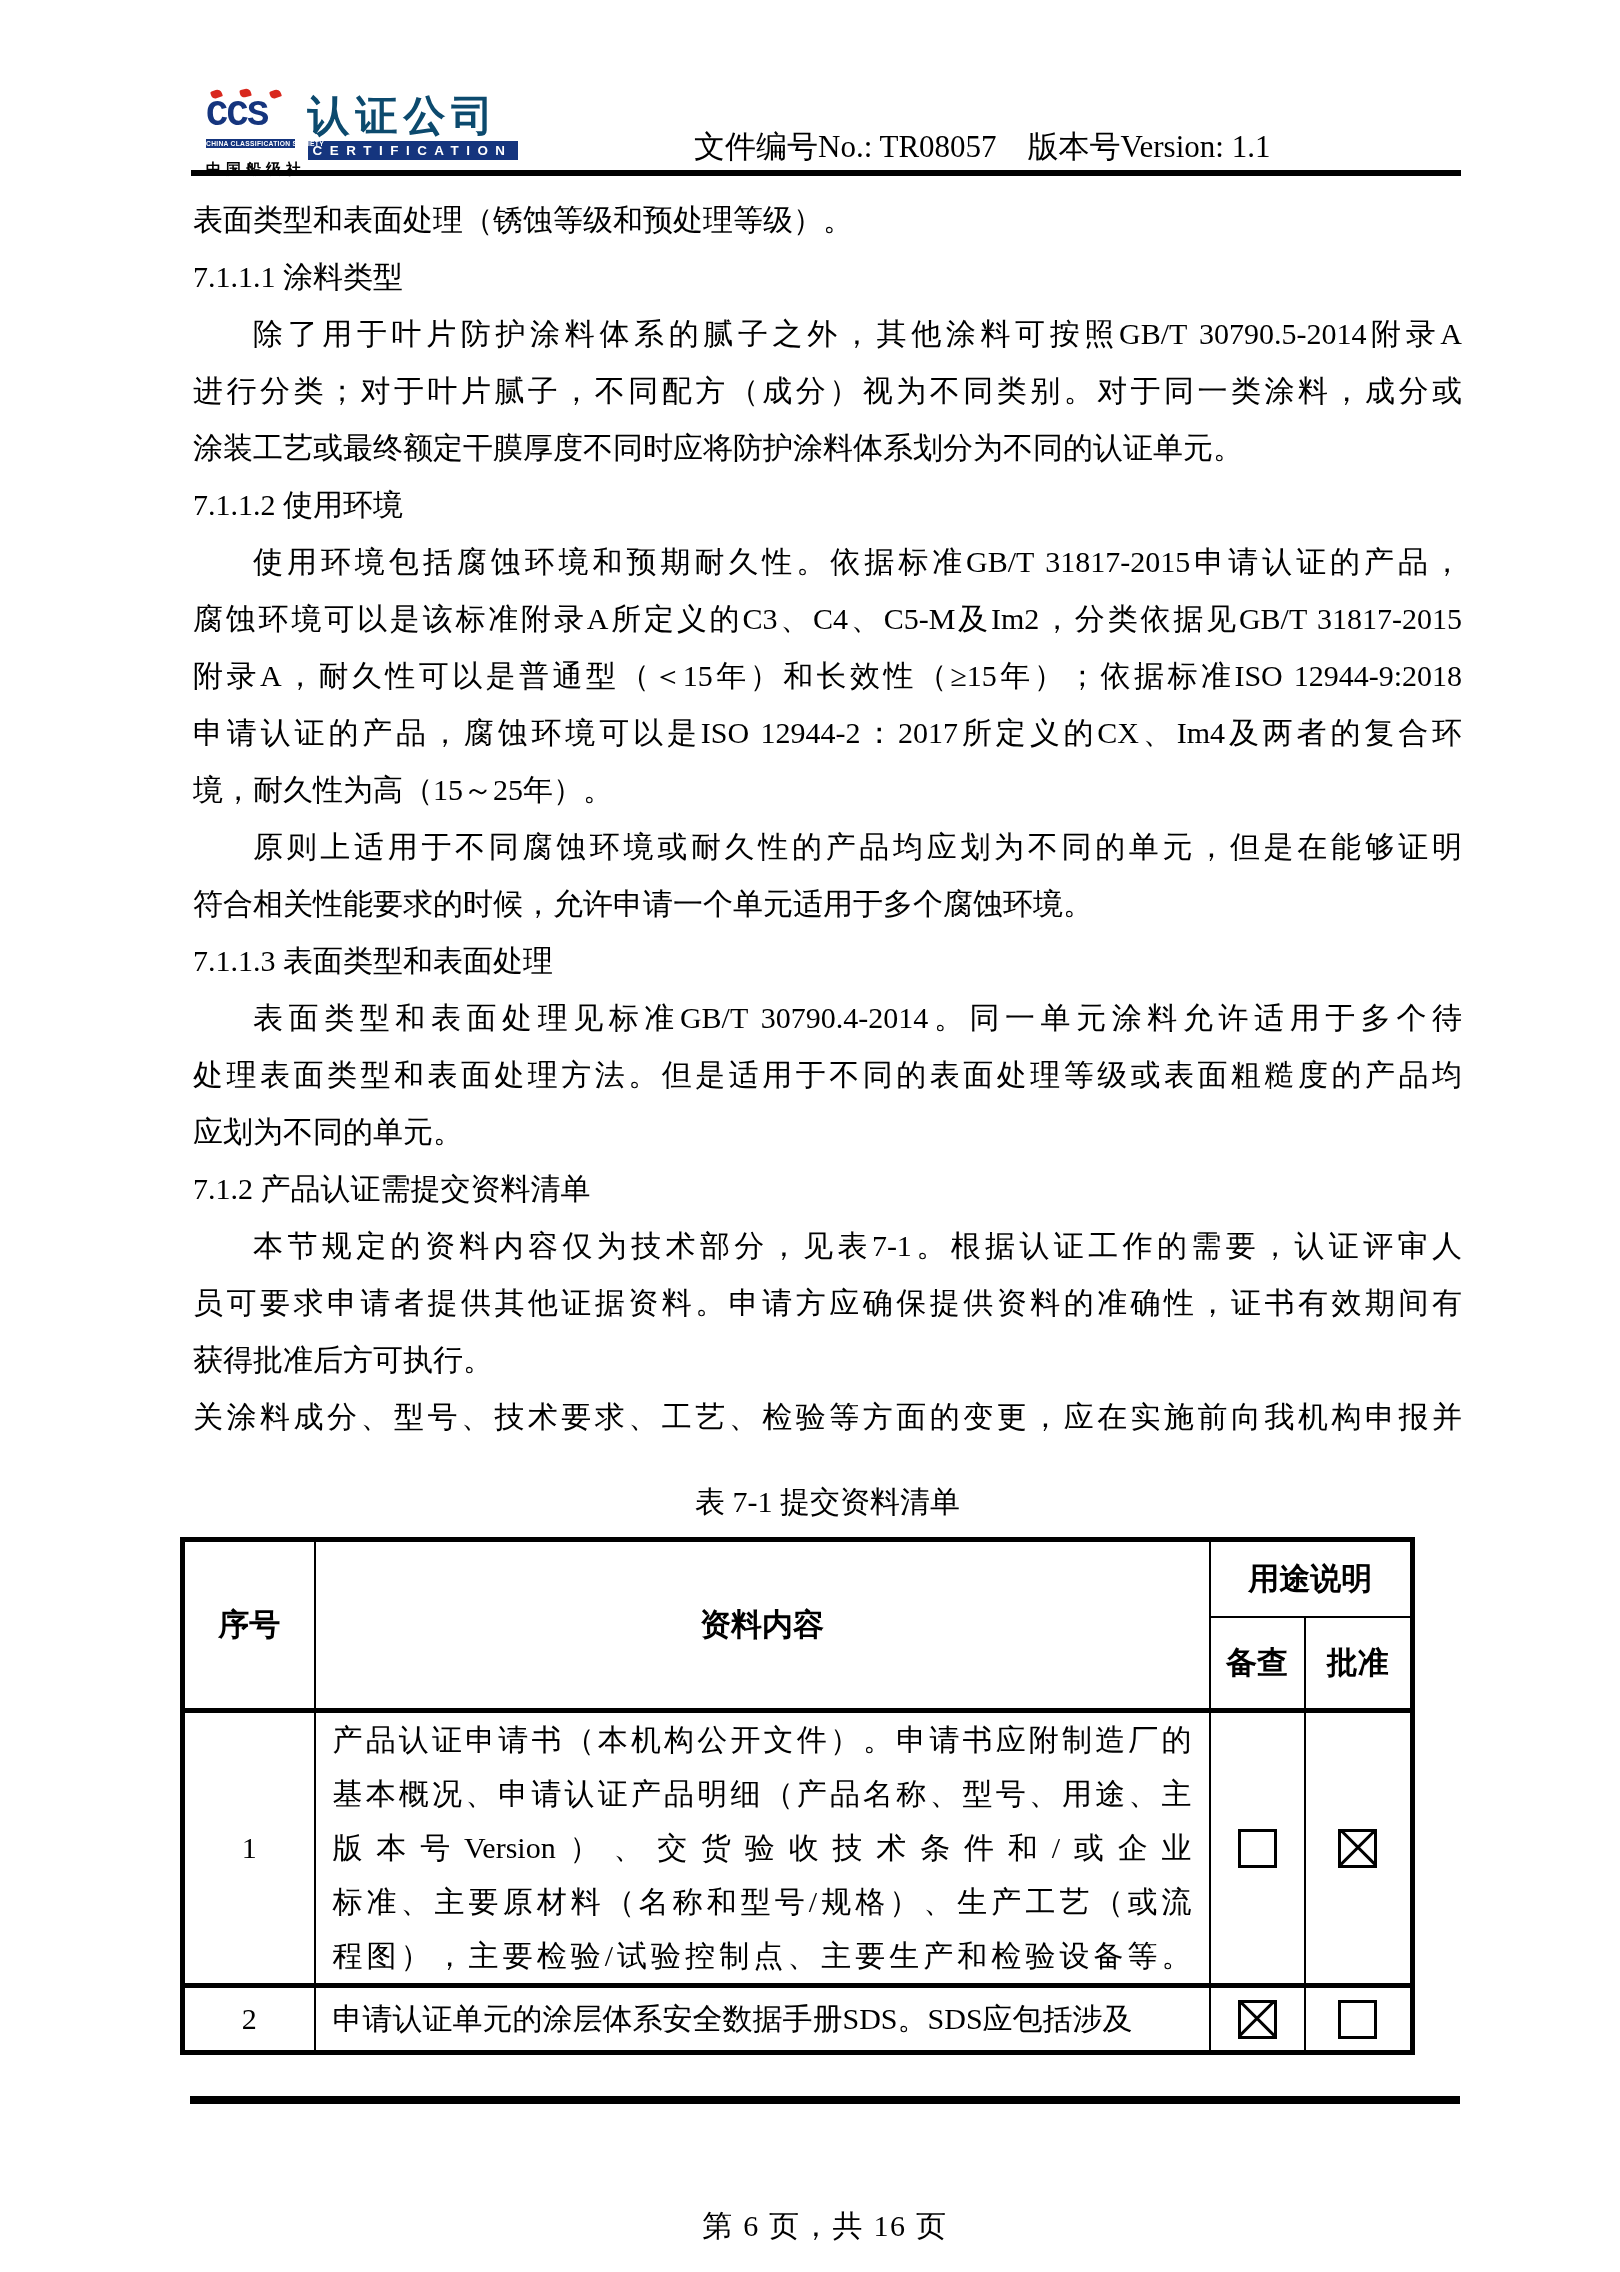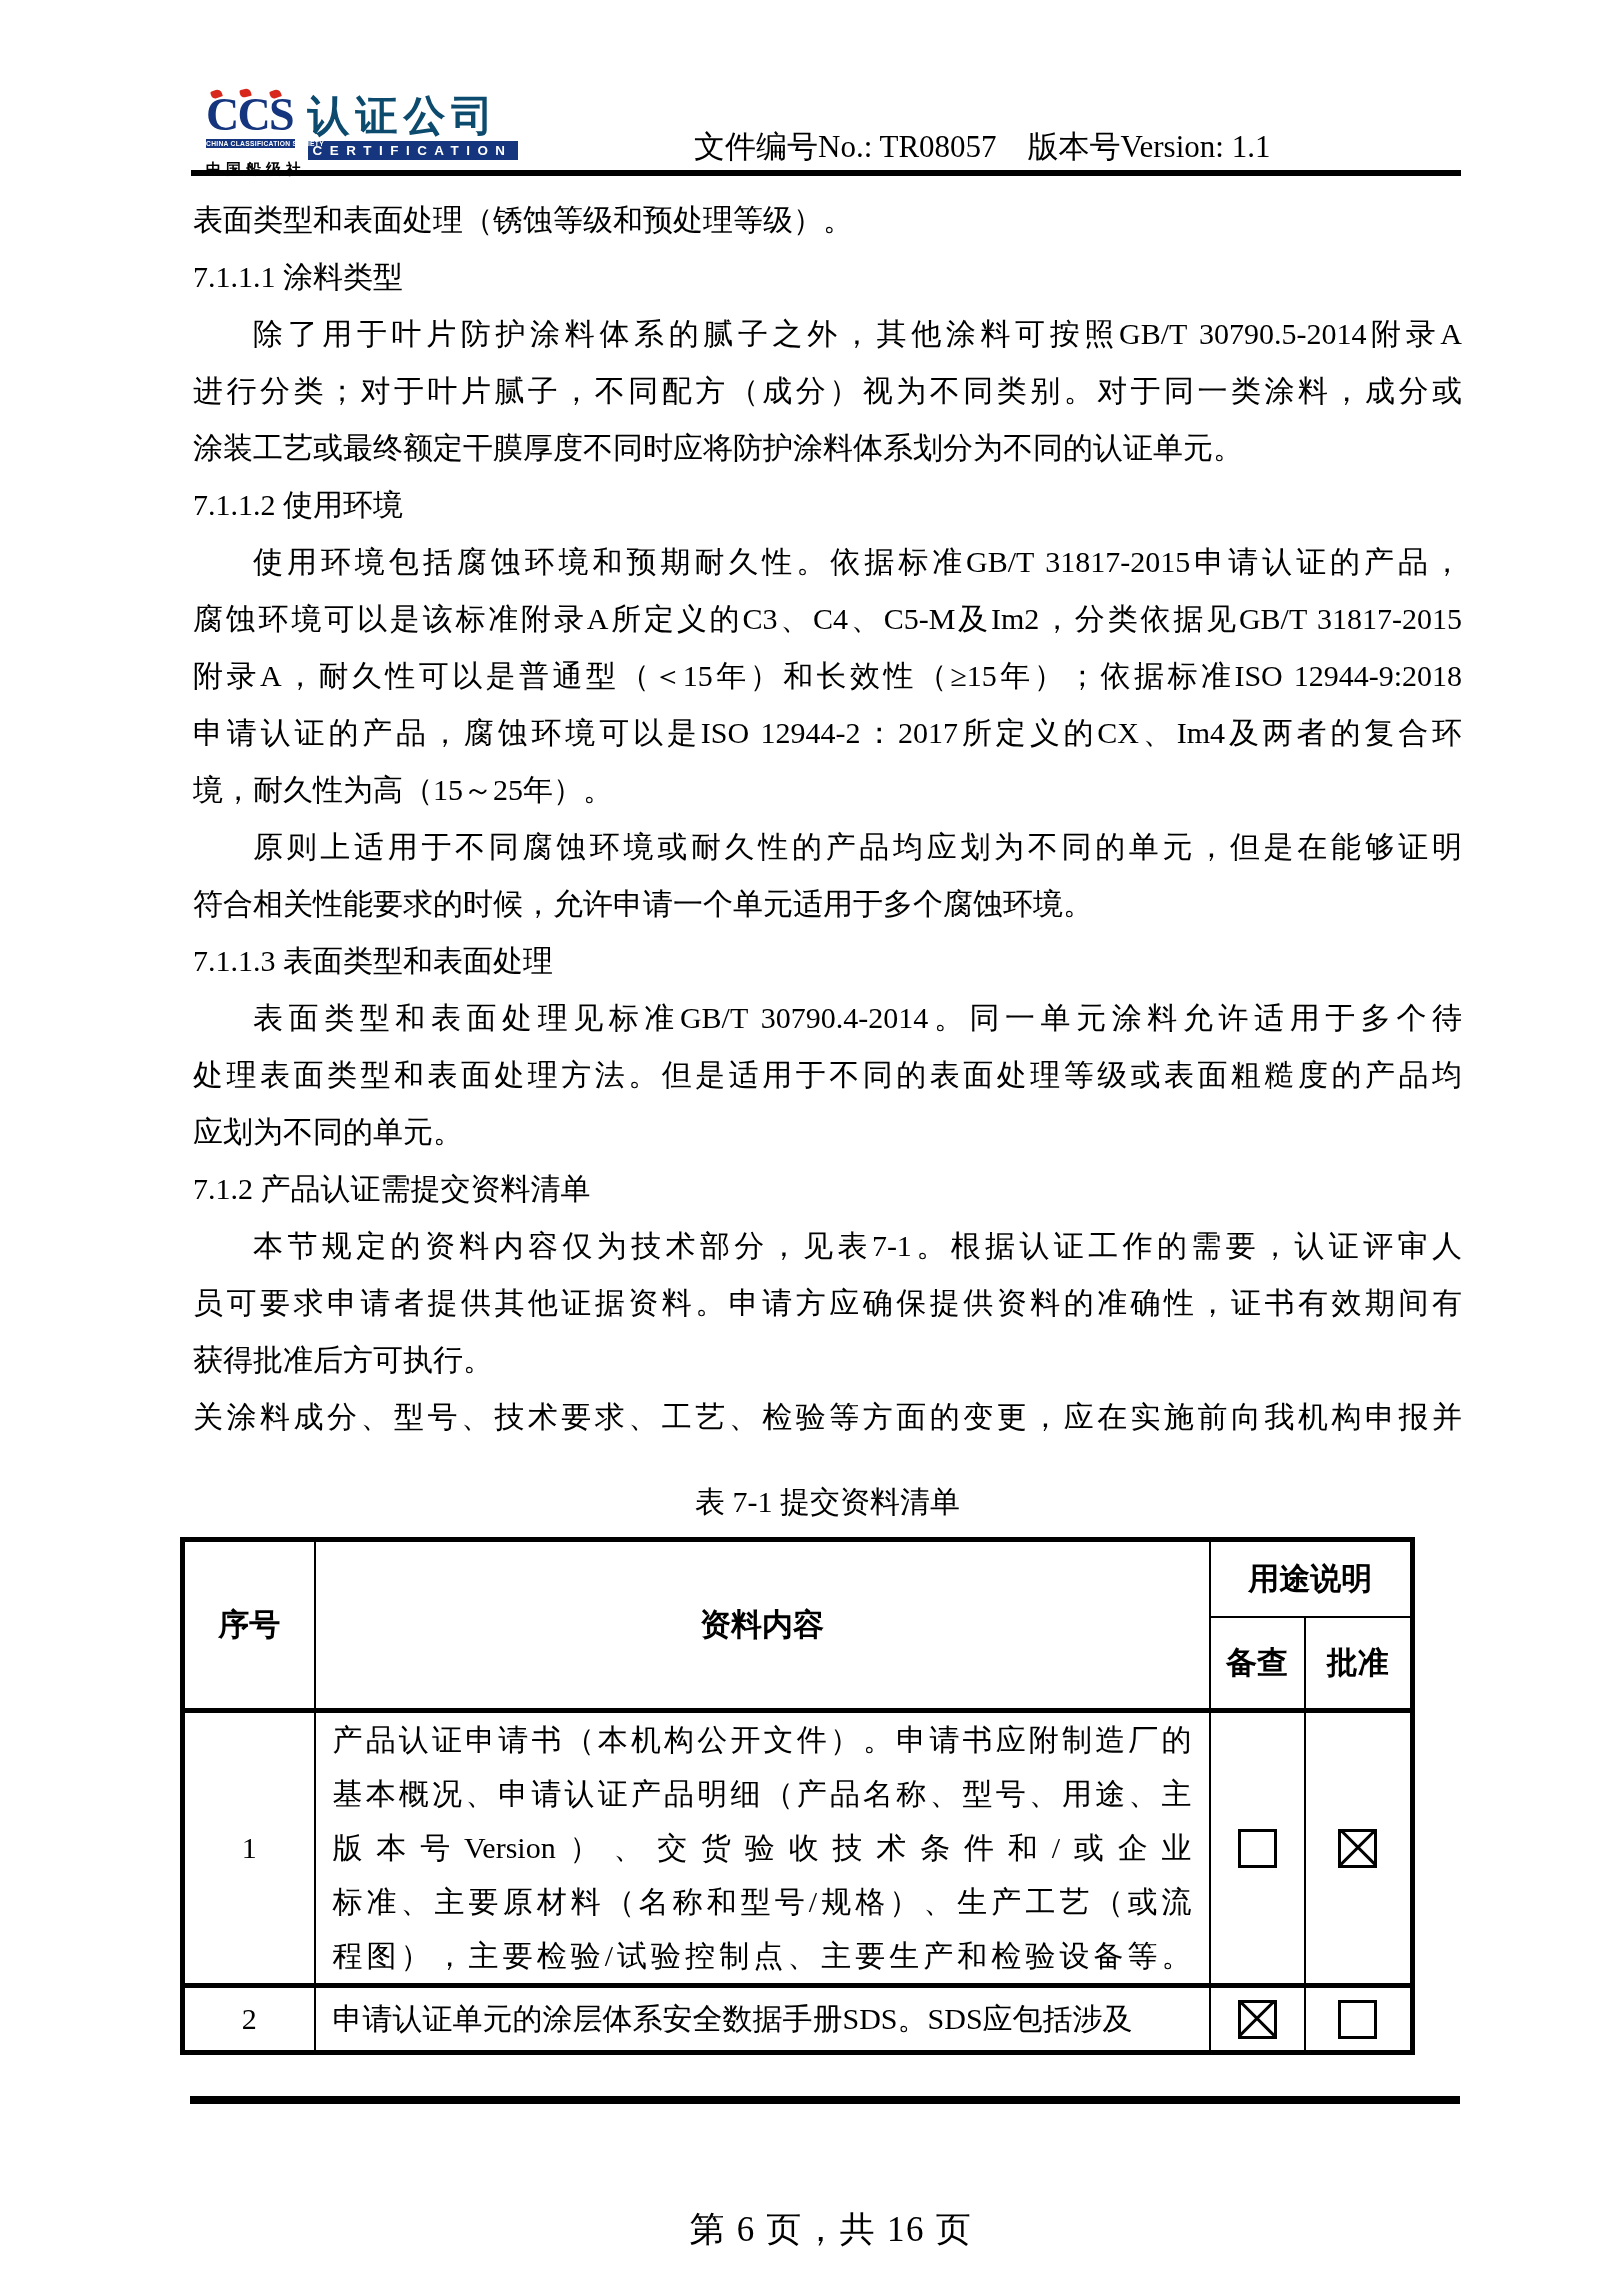--- a/index.html
+++ b/index.html
@@ -17,8 +17,8 @@
   .logo{position:absolute;left:206px;top:94px;display:flex;align-items:flex-start;gap:12.6px;}
   .ccs-wrap{position:relative;width:89px;}
   .ccs-text{
-    font-weight:bold;font-size:46px;line-height:42px;letter-spacing:-1.7px;
-    font-family:Liberation Serif, serif;
+    font-weight:bold;font-size:37px;line-height:42px;letter-spacing:-1.7px;
+    font-family:Liberation Mono, monospace;
   }
   .flame{position:absolute;width:11px;height:8.4px;border-radius:1.7px 5px 0.8px 4.2px;}
   .flame.f1{left:5px;top:-4.2px;transform:rotate(-18deg);}

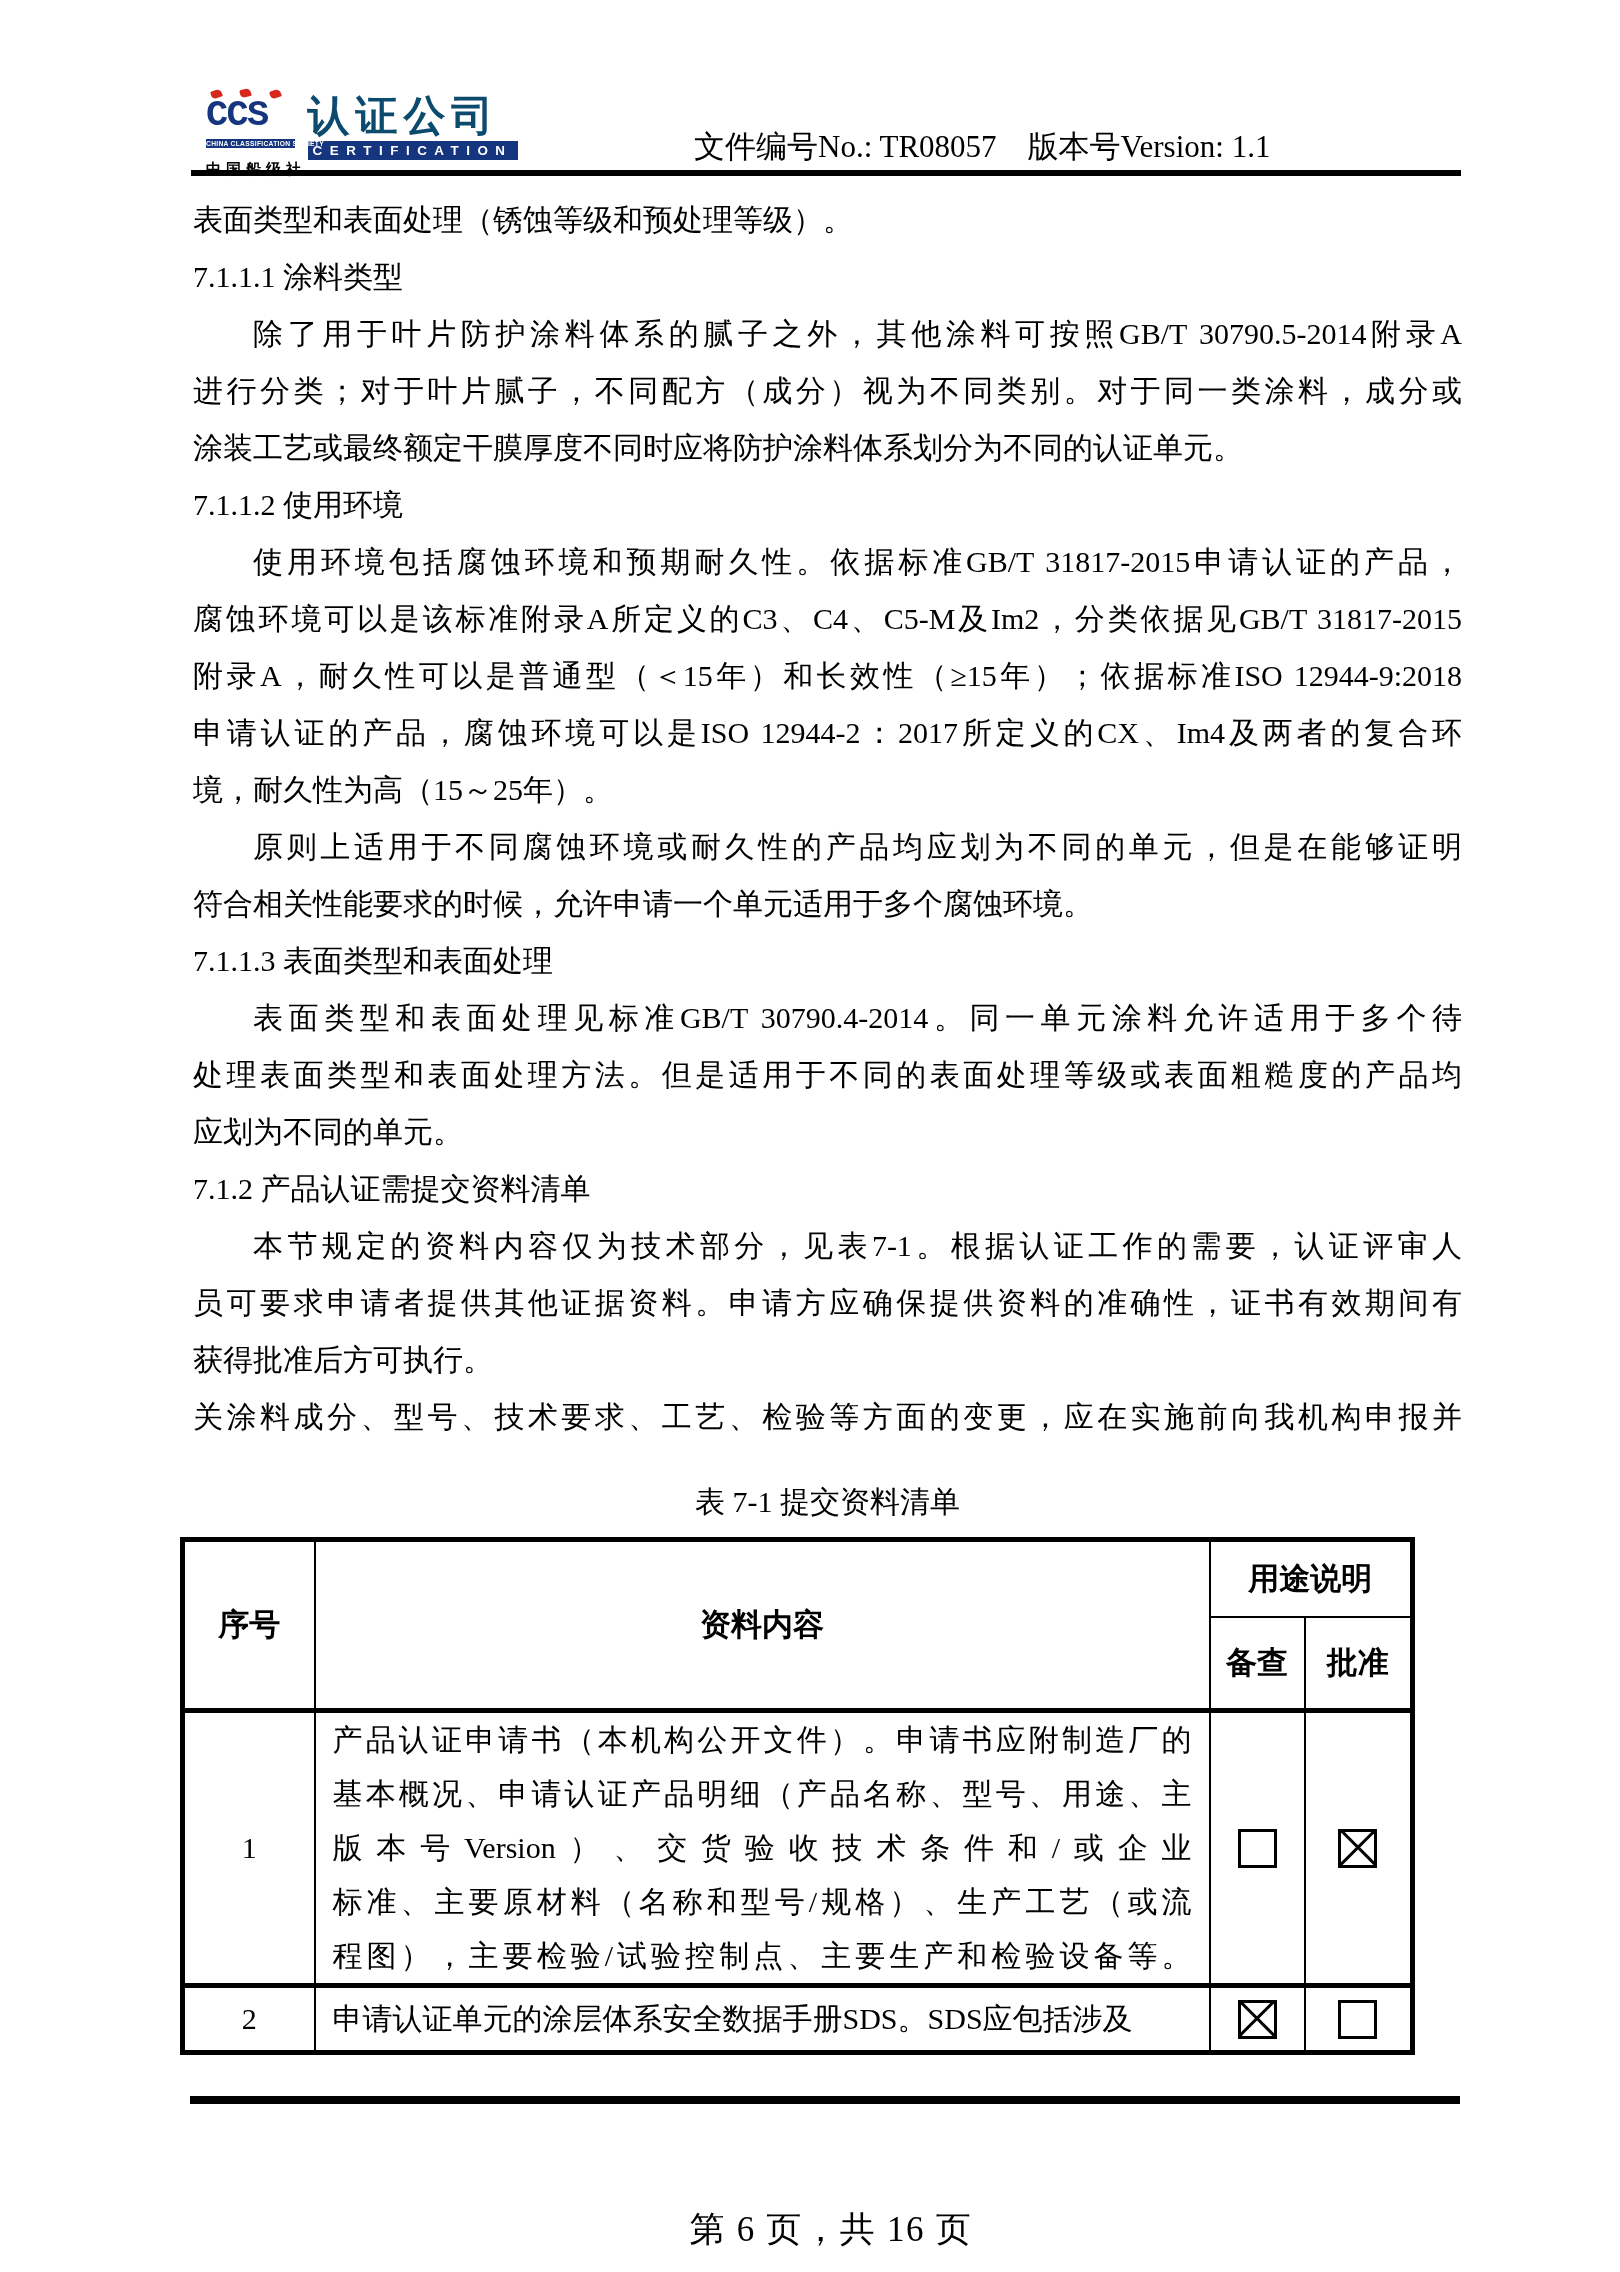--- a/index.html
+++ b/index.html
@@ -88,7 +88,7 @@
 
   
   .footer-bar{position:absolute;left:190px;top:2096px;width:1270px;height:8.4px;background:#000;}
-  .footer-text{position:absolute;left:196px;top:2206px;width:1270px;text-align:center;font-size:35px;letter-spacing:1.7px;}
+  .footer-text{position:absolute;left:190px;top:2206px;width:1270px;text-align:center;font-size:30px;letter-spacing:1.7px;}
 </style>
 </head>
 <body>

